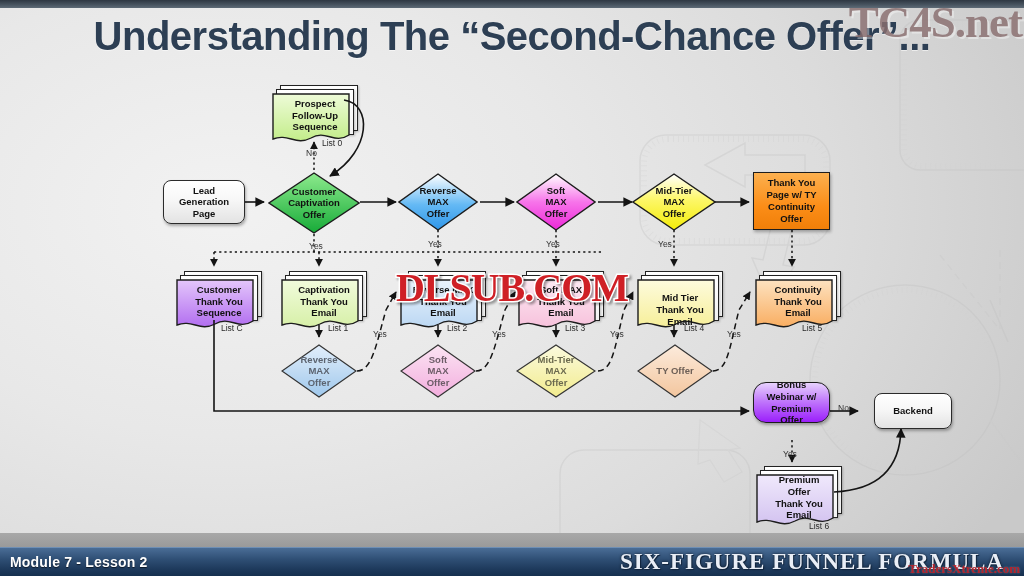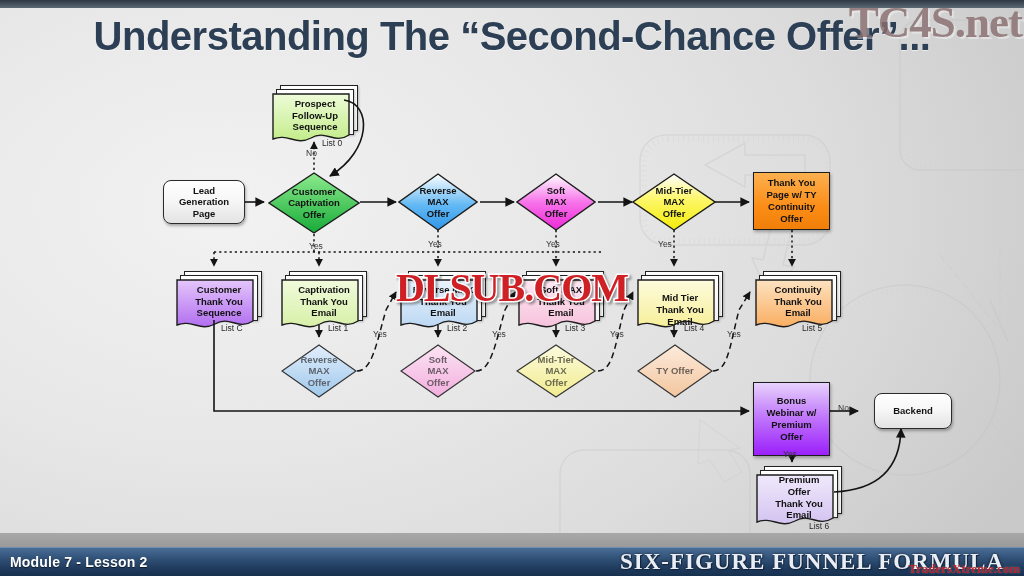--- a/index.html
+++ b/index.html
@@ -484,8 +484,8 @@
       <div class="inner" style="color:#6e6057;">TY Offer</div>
     </div>
 
-    <div class="node proc" style="left:753px; top:382px; width:77px; height:74px;
-                background:linear-gradient(180deg,#e7d2fd 0%,#c27bfb 45%,#9b1ffb 100%);">
+    <div class="node proc" style="left:753px; top:382px; width:77px; height:41px;
+                background:linear-gradient(180deg,#e7d2fd 0%,#c27bfb 45%,#9b1ffb 100%);border-radius:13px;">
       <span style="white-space:pre-line;">Bonus
 Webinar w/
 Premium

